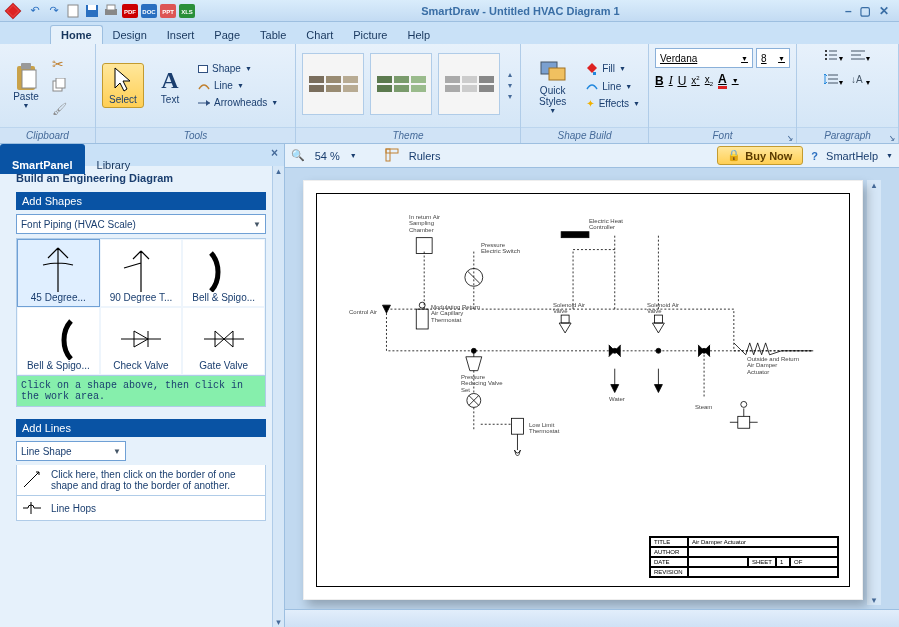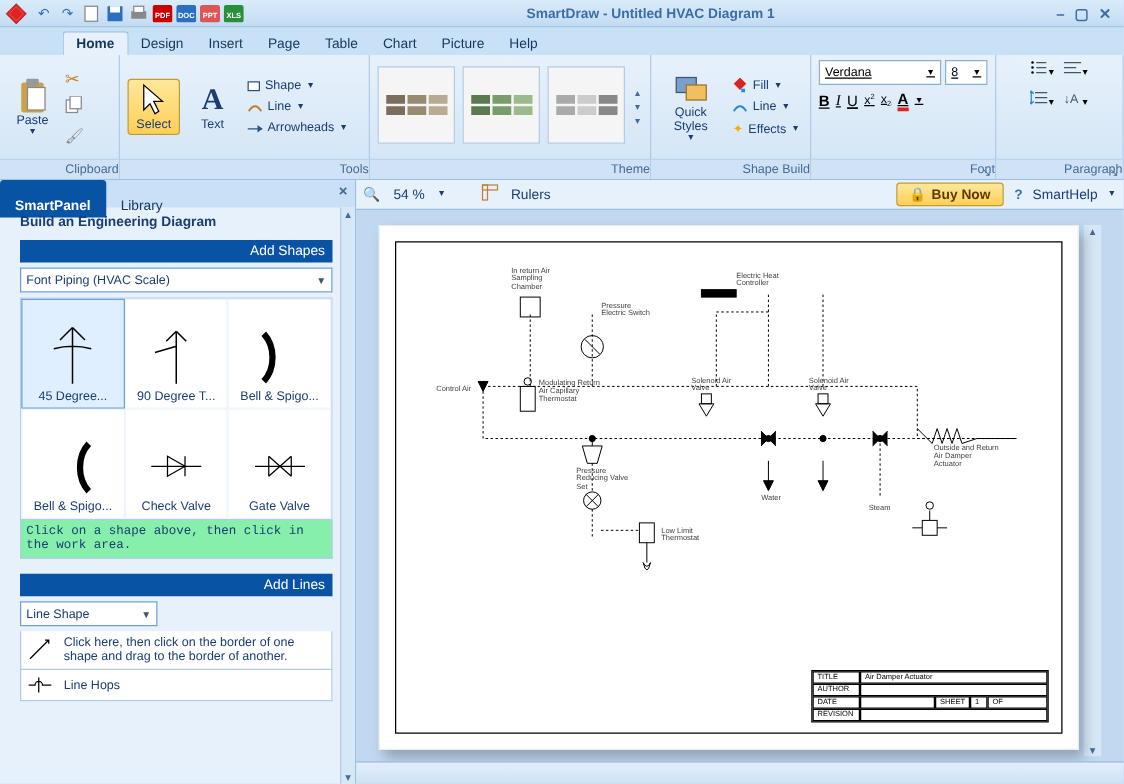--- a/index.html
+++ b/index.html
@@ -16,7 +16,7 @@
   .ribbon { height: 100px; background: linear-gradient(#e7f1fb, #d1e4f6); border-bottom: 1px solid #9dbfe0; display: flex; }
   .group { border-right: 1px solid #b0cce8; display: flex; flex-direction: column; }
   .group-body { flex: 1; display: flex; align-items: center; padding: 3px 6px; gap: 6px; }
-  .group-label { height: 16px; font-size: 10px; text-align: right; color: #456a99; background: #d0e3f6; border-top: 1px solid #bcd5ee; line-height: 16px; position: relative; }
+  .group-label { height: 16px; font-size: 10px; text-align: center; color: #456a99; background: #d0e3f6; border-top: 1px solid #bcd5ee; line-height: 16px; position: relative; font-style: italic; }
   .group-label .launcher { position: absolute; right: 3px; top: 2px; font-size: 9px; color: #456a99; }
   .rbtn { display: flex; flex-direction: column; align-items: center; justify-content: center; padding: 2px 6px; font-size: 10px; color: #1a3e6f; border-radius: 3px; }
   .rbtn.active { background: linear-gradient(#ffe79b, #ffcf55); border: 1px solid #c39b2f; }

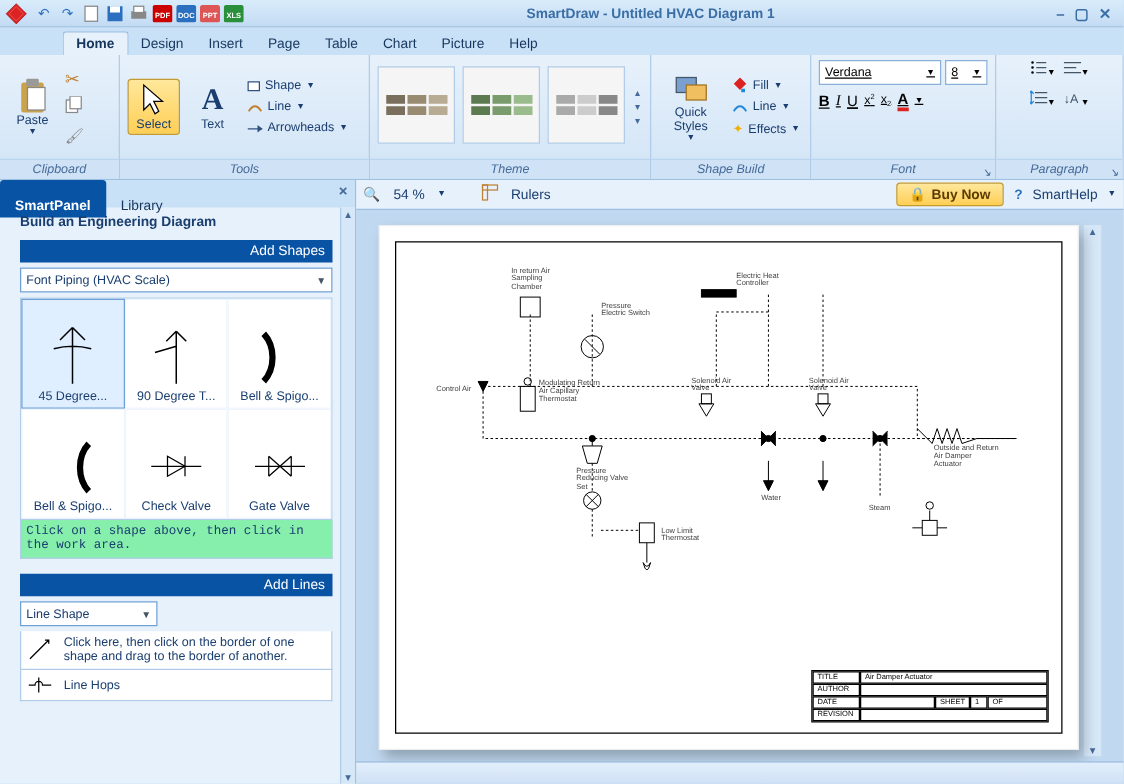--- a/index.html
+++ b/index.html
@@ -38,7 +38,7 @@
   .sp-content { flex: 1; display: flex; margin-left: 10px; }
   .sp-inner { flex: 1; padding: 4px 6px; overflow: hidden; font-size: 11px; color: #1a3e6f; }
   .sp-title { font-weight: 600; padding: 2px 0 6px; }
-  .sp-section-hdr { background: #0953a4; color: #fff; font-size: 11px; padding: 3px 6px; margin: 2px 0; text-align: right;}
+  .sp-section-hdr { background: #0953a4; color: #fff; font-size: 11px; padding: 3px 6px; margin: 2px 0;}
   .sp-combo { width: 100%; height: 20px; border: 1px solid #6fa0d5; background: #fff; font-size: 10px; display:flex; align-items:center; justify-content:space-between; padding: 0 4px; margin: 4px 0;}
   .shape-grid { display: flex; flex-wrap: wrap; background: #fff; border: 1px solid #b0cce8; }
   .shape-cell { width: 33.33%; height: 88px; display: flex; flex-direction: column; align-items: center; justify-content: flex-end; border: 1px solid #eef5fc; font-size: 10px; color: #1a3e6f; padding: 3px; }

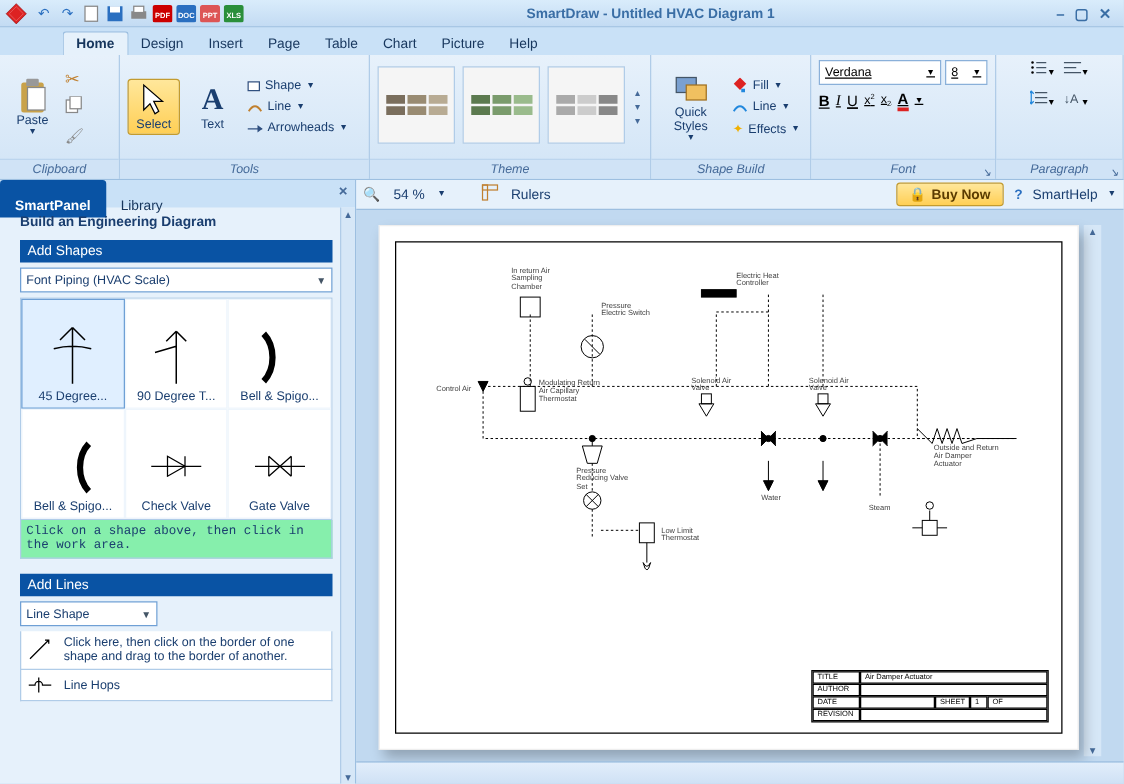--- a/index.html
+++ b/index.html
@@ -41,7 +41,7 @@
   .sp-section-hdr { background: #0953a4; color: #fff; font-size: 11px; padding: 3px 6px; margin: 2px 0;}
   .sp-combo { width: 100%; height: 20px; border: 1px solid #6fa0d5; background: #fff; font-size: 10px; display:flex; align-items:center; justify-content:space-between; padding: 0 4px; margin: 4px 0;}
   .shape-grid { display: flex; flex-wrap: wrap; background: #fff; border: 1px solid #b0cce8; }
-  .shape-cell { width: 33.33%; height: 88px; display: flex; flex-direction: column; align-items: center; justify-content: flex-end; border: 1px solid #eef5fc; font-size: 10px; color: #1a3e6f; padding: 3px; }
+  .shape-cell { width: 33.33%; height: 68px; display: flex; flex-direction: column; align-items: center; justify-content: flex-end; border: 1px solid #eef5fc; font-size: 10px; color: #1a3e6f; padding: 3px; }
   .shape-cell.sel { background: #e0efff; border: 1px solid #6fa0d5; }
   .shape-cell svg { width: 50px; height: 55px; }
   .sp-hint { font-size: 10px; padding: 4px; background: #86efac; border: 1px solid #b0cce8; border-top: none; color: #1a3e6f; font-family: Liberation Mono, monospace; }

